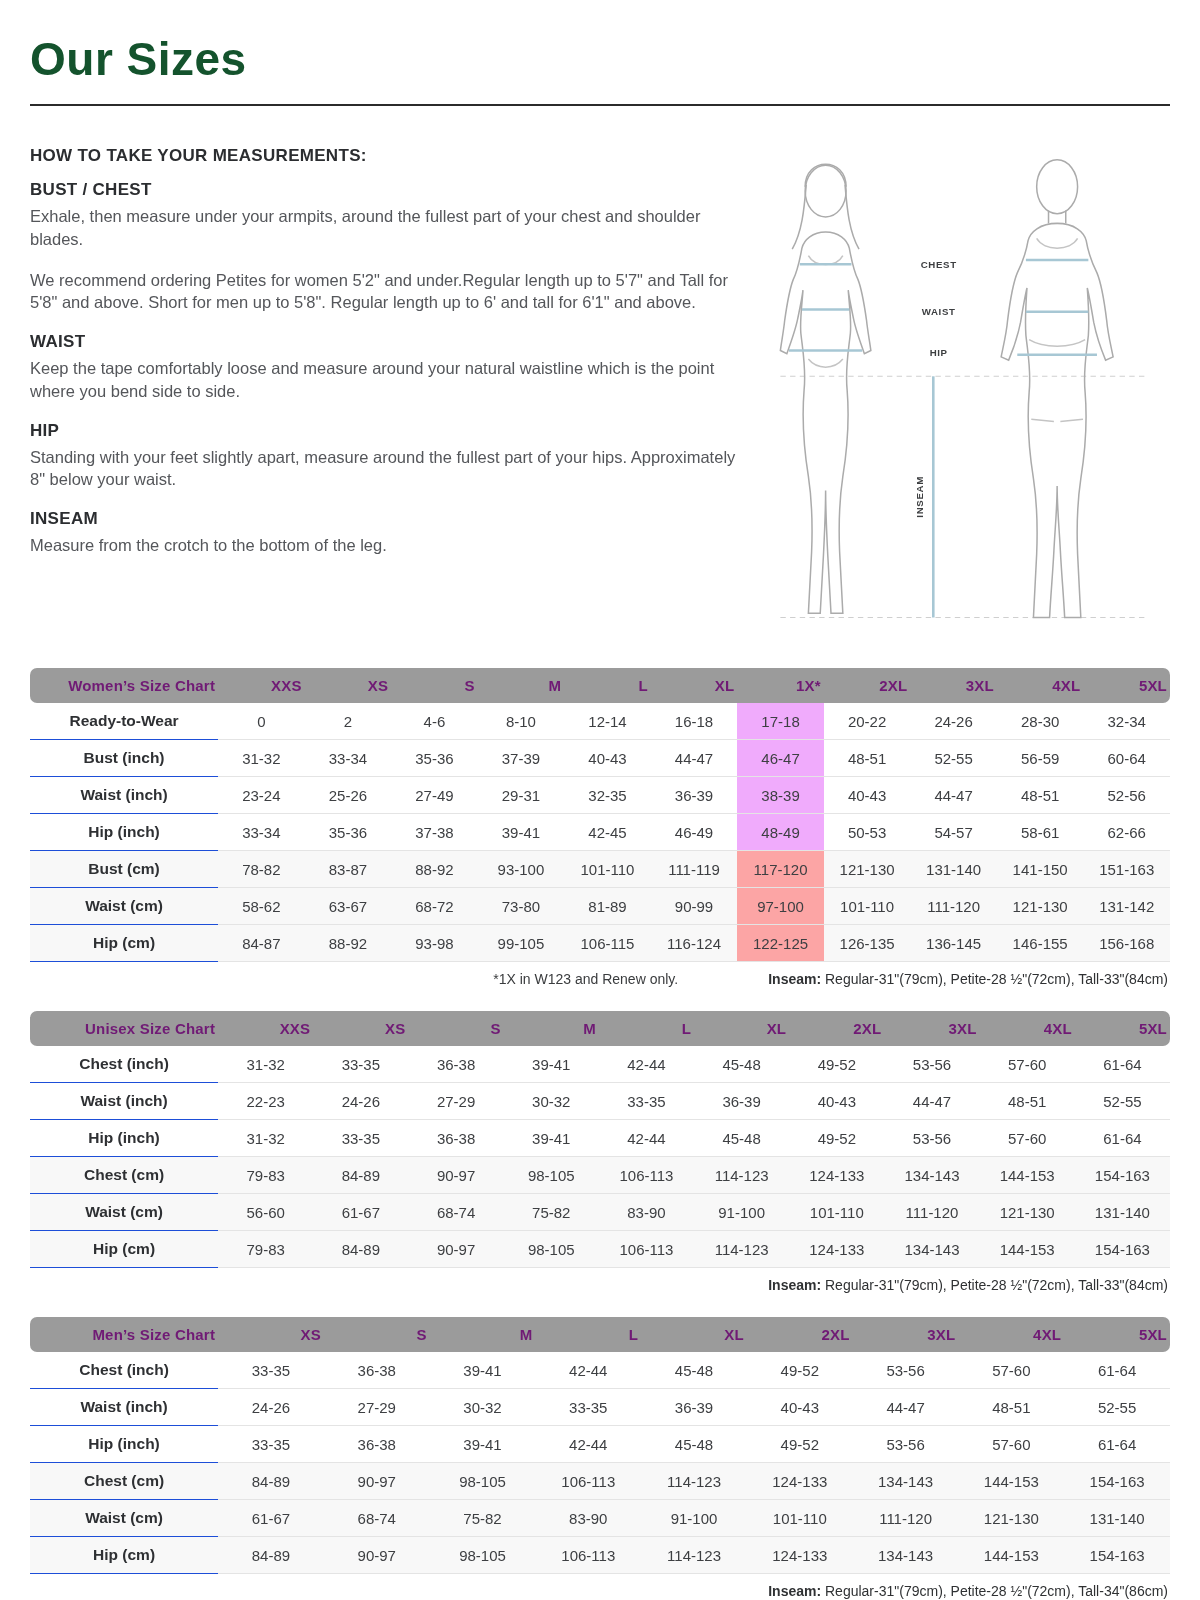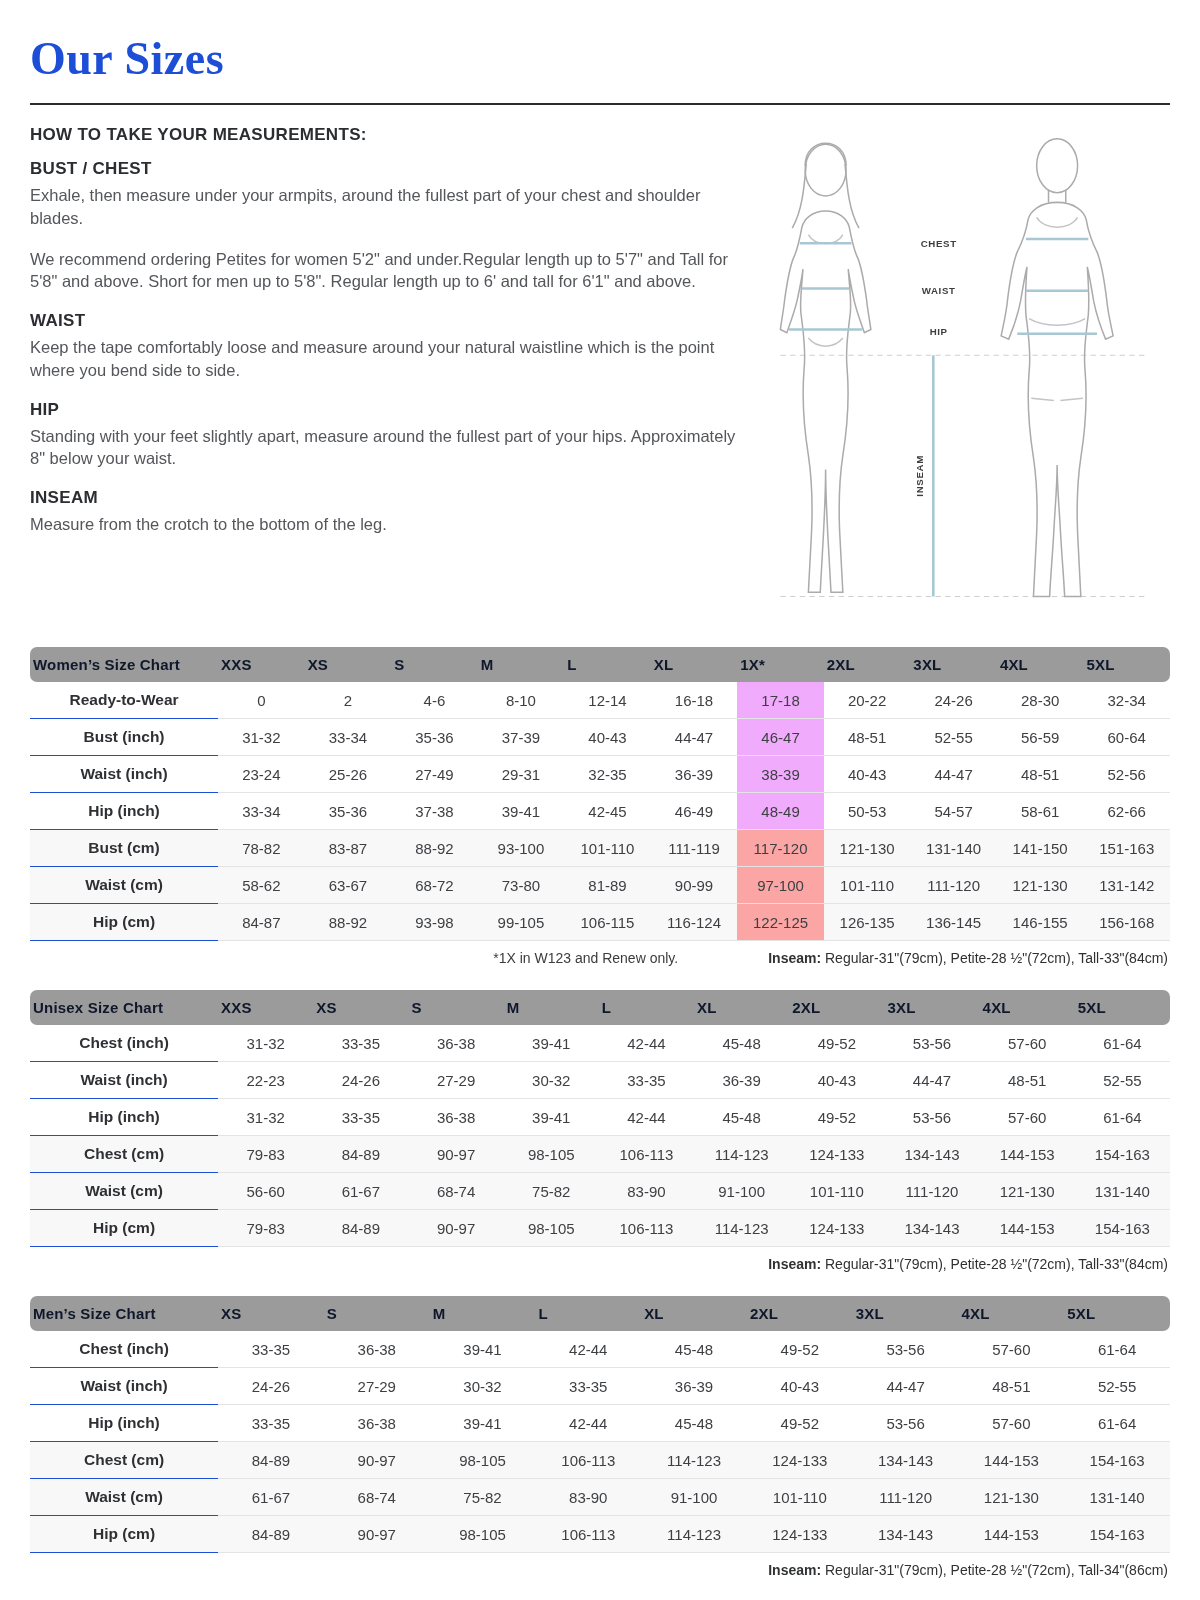--- a/index.html
+++ b/index.html
@@ -18,10 +18,9 @@
   h1.page-title {
     font-size:46px;
     font-weight:800;
-    color:#1d4ed8;
+    color:#14532d;
     letter-spacing:.5px;
     margin:6px 0 0 0;
-    font-family:Liberation Serif, serif;
   }
   .title-rule {
     border:none;

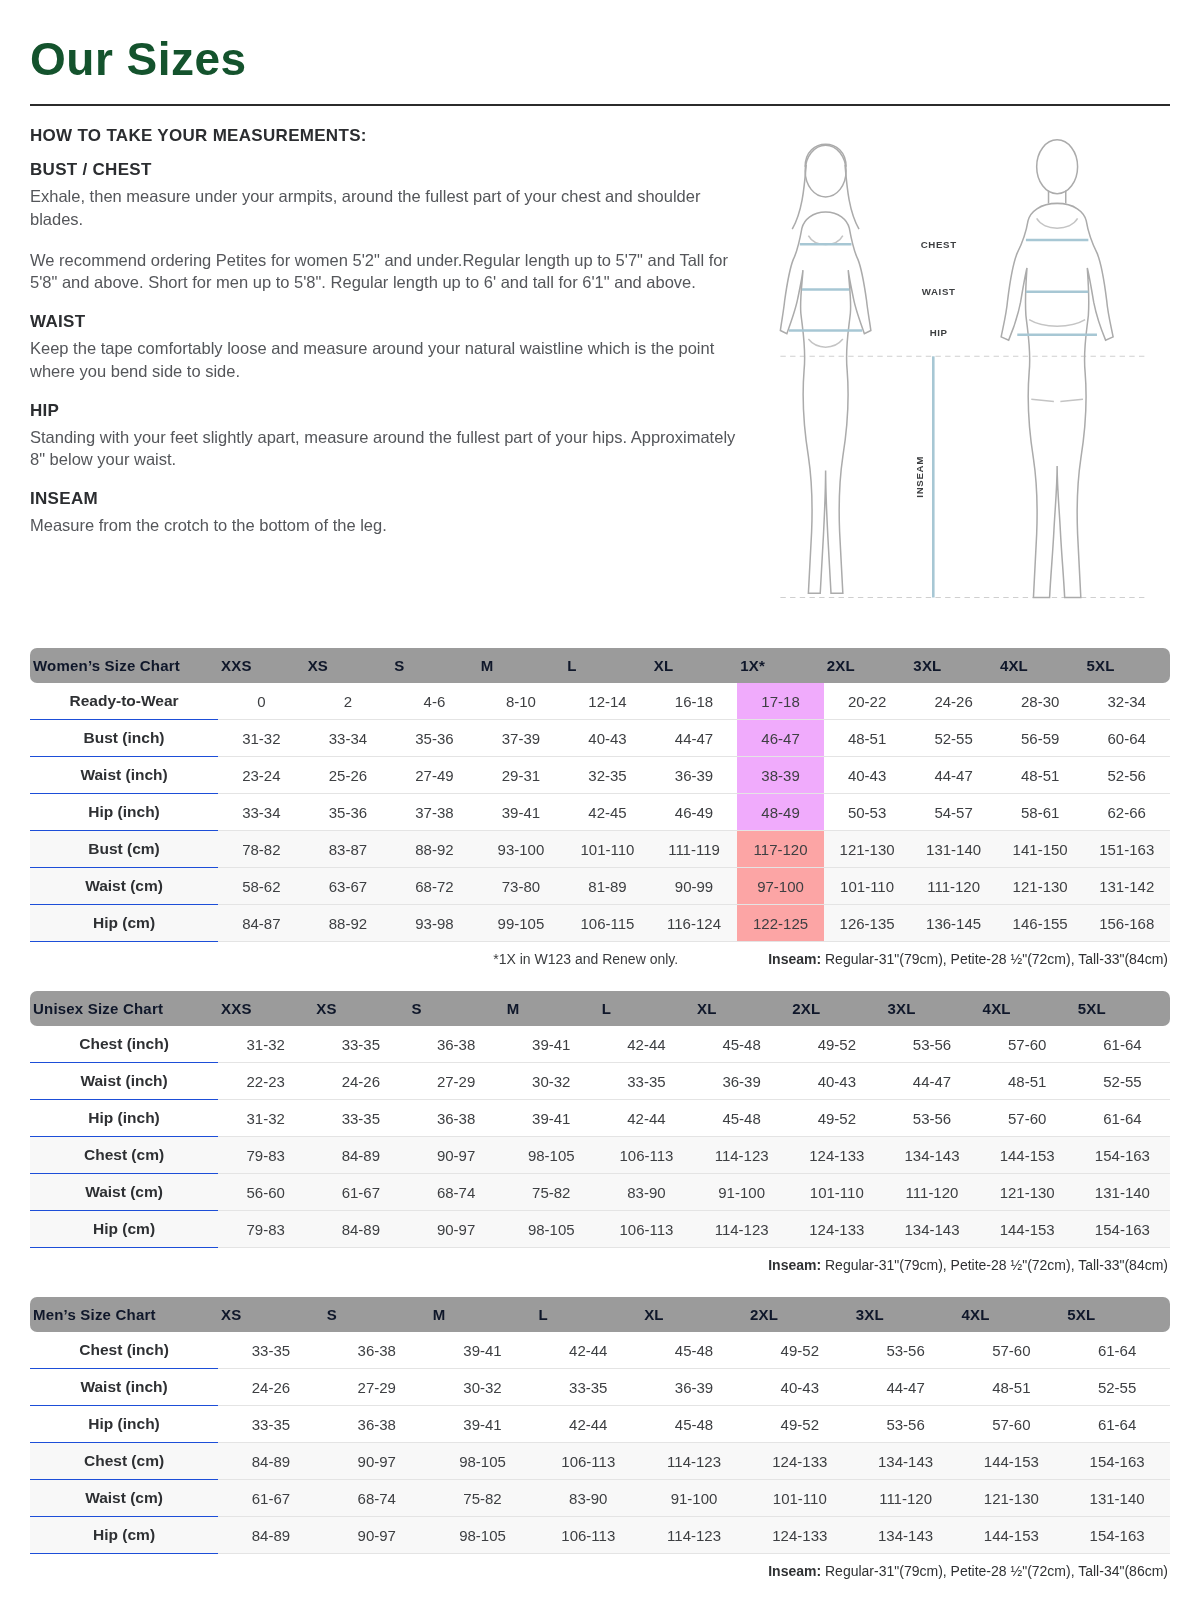--- a/index.html
+++ b/index.html
@@ -27,7 +27,7 @@
     border-top:2px solid #2b2b2b;
     margin:18px 0 0 0;
   }
-  .top-section { display:flex; gap:24px; margin-top:20px; }
+  .top-section { display:flex; gap:24px; margin-top:40px; }
   .instructions { flex:0 0 62%; }
   .instructions h2 {
     font-size:17px; font-weight:700; color:#2b2d30; letter-spacing:.3px;

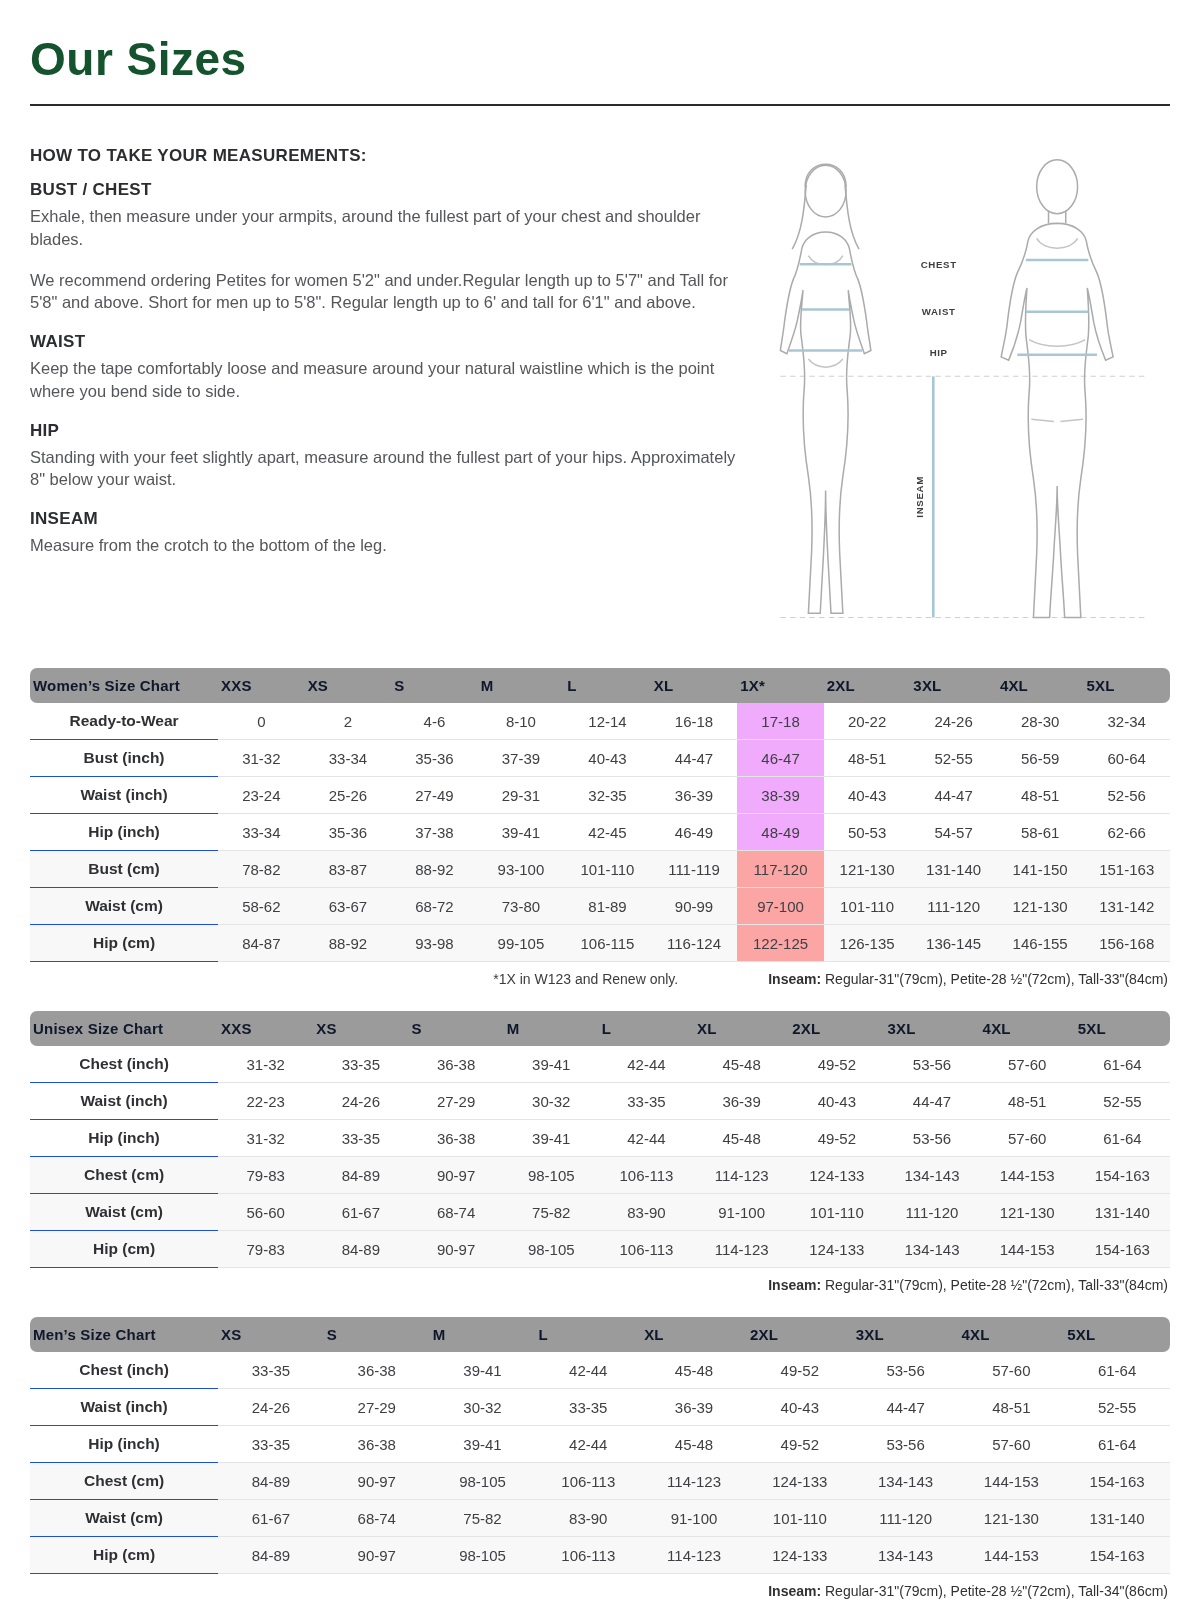--- a/index.html
+++ b/index.html
@@ -57,11 +57,11 @@
   table.size-table col.label-col { width:16.5%; }
   table.size-table thead th {
     background:#9b9b9b;
-    color:#0f172a;
+    color:#701a75;
     font-weight:700;
     font-size:15px;
     padding:9px 3px;
-    text-align:left;
+    text-align:right;
     letter-spacing:.2px;
     margin-left:40px;
   }

